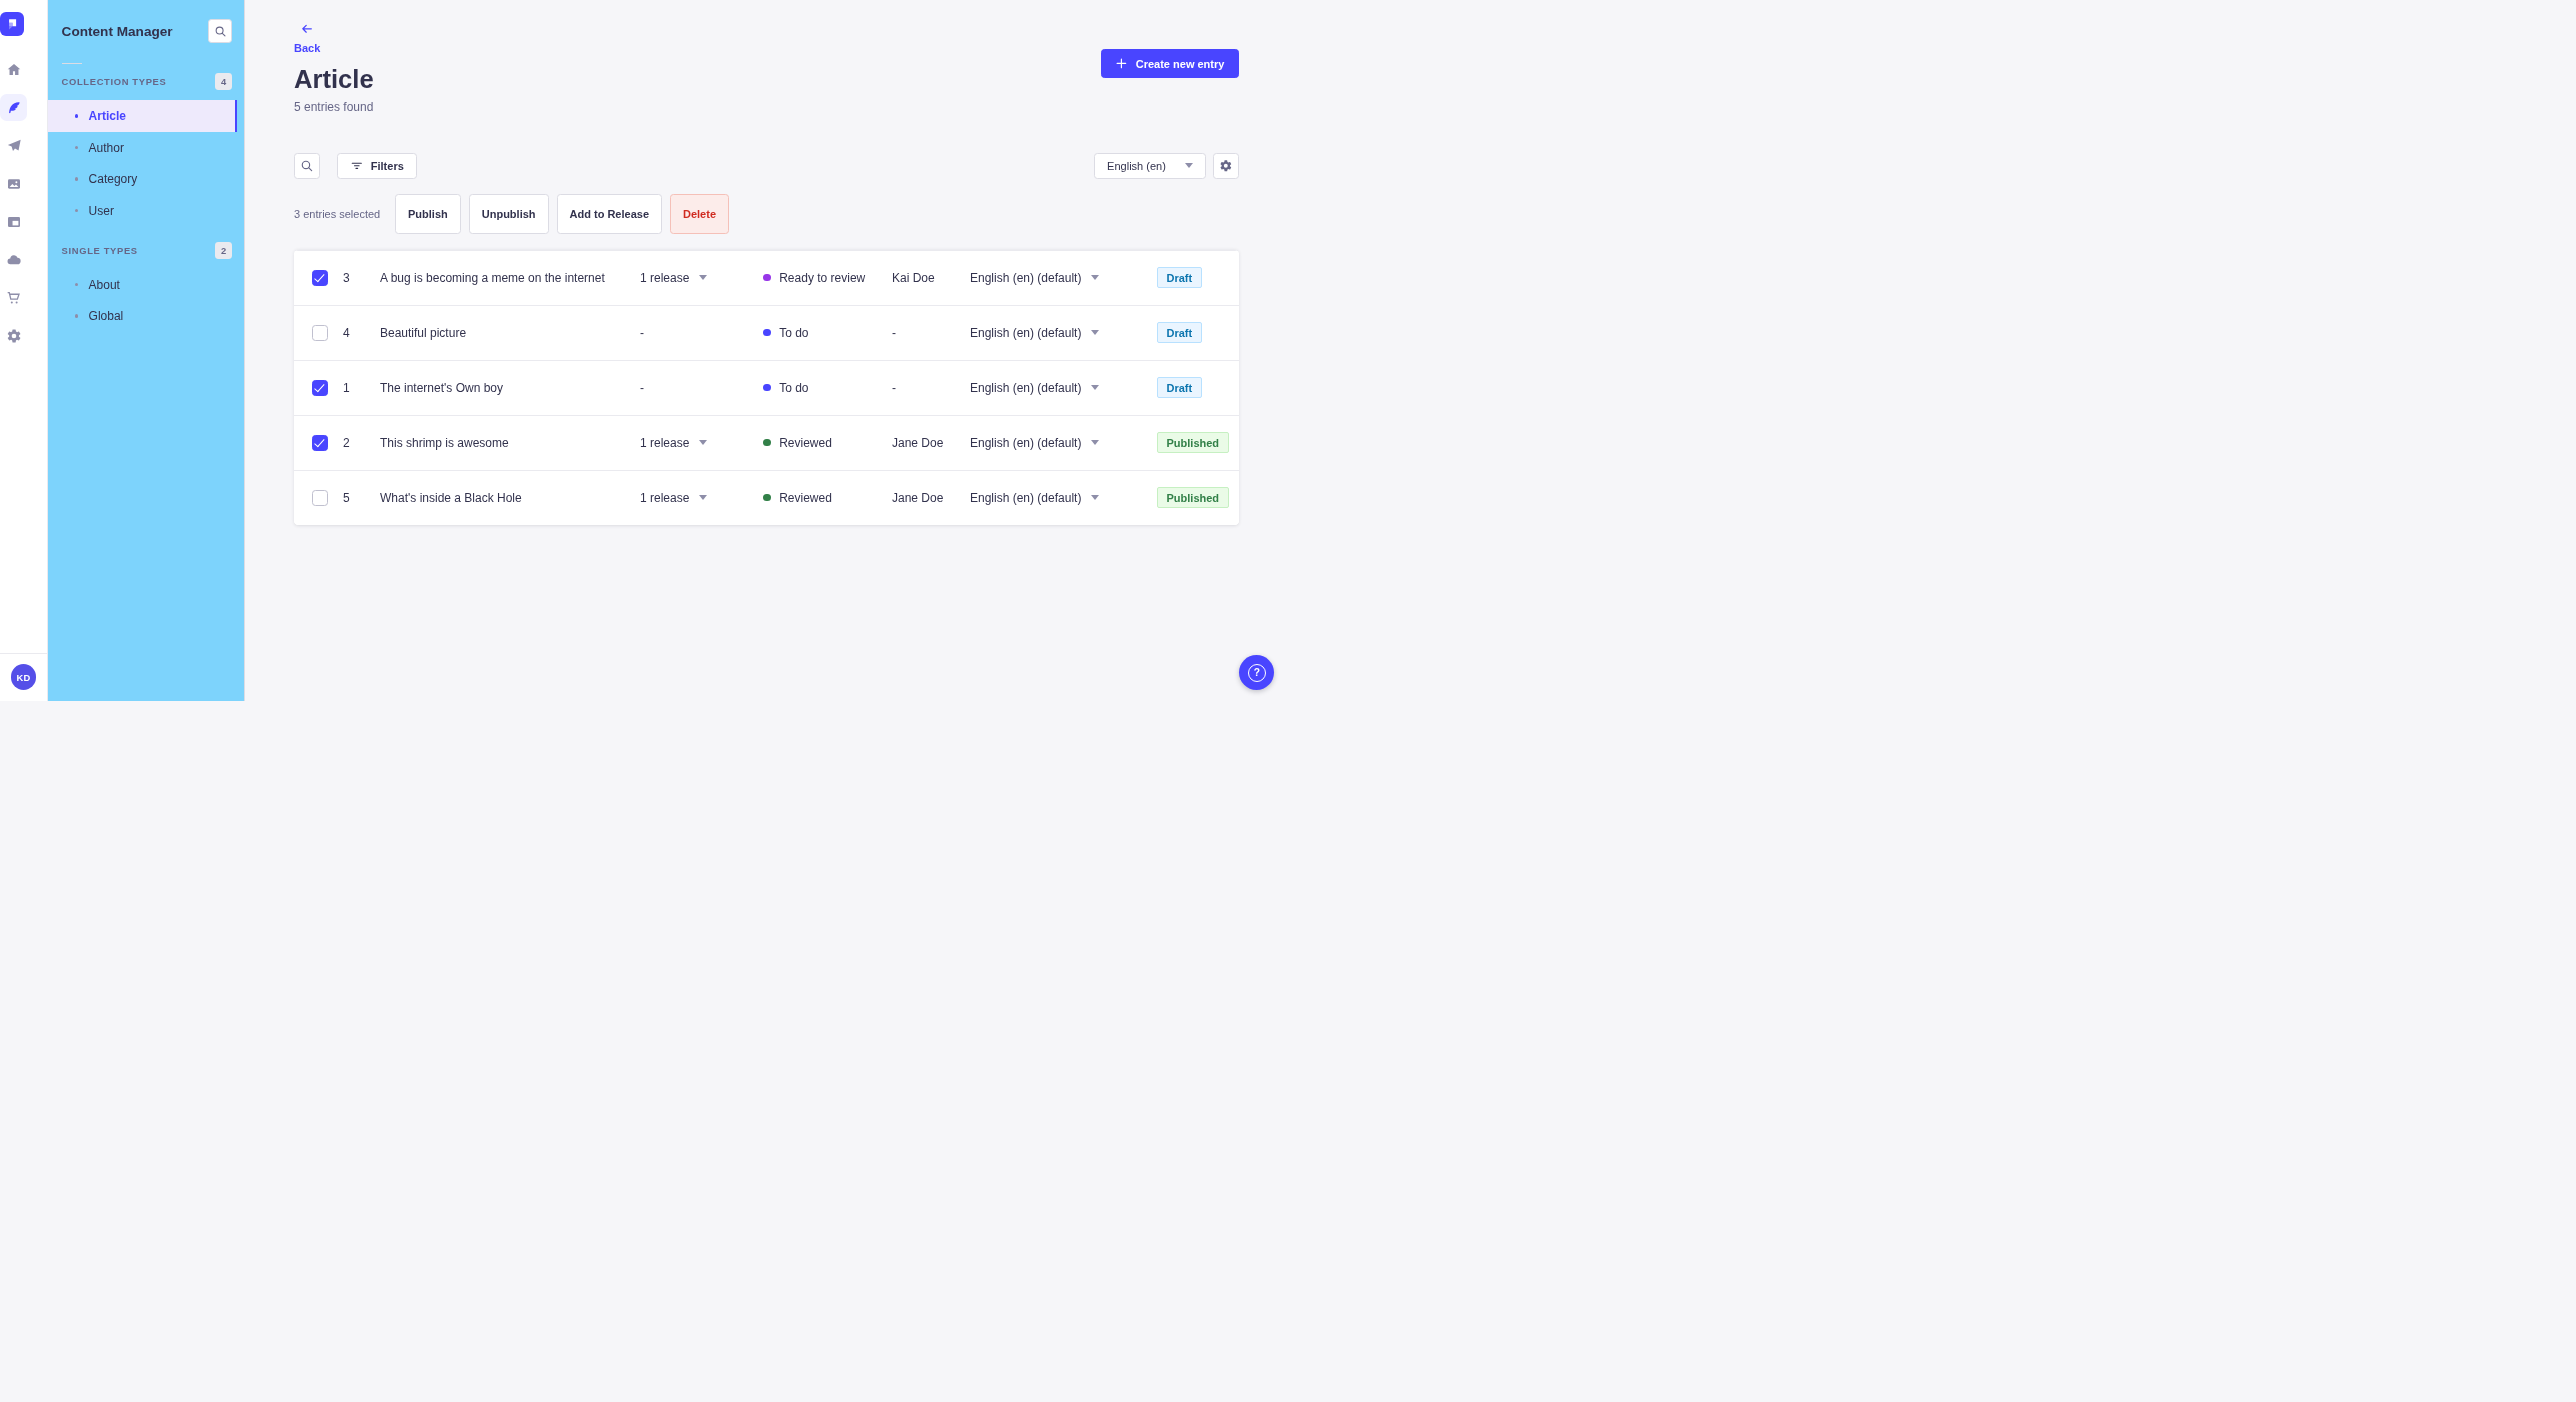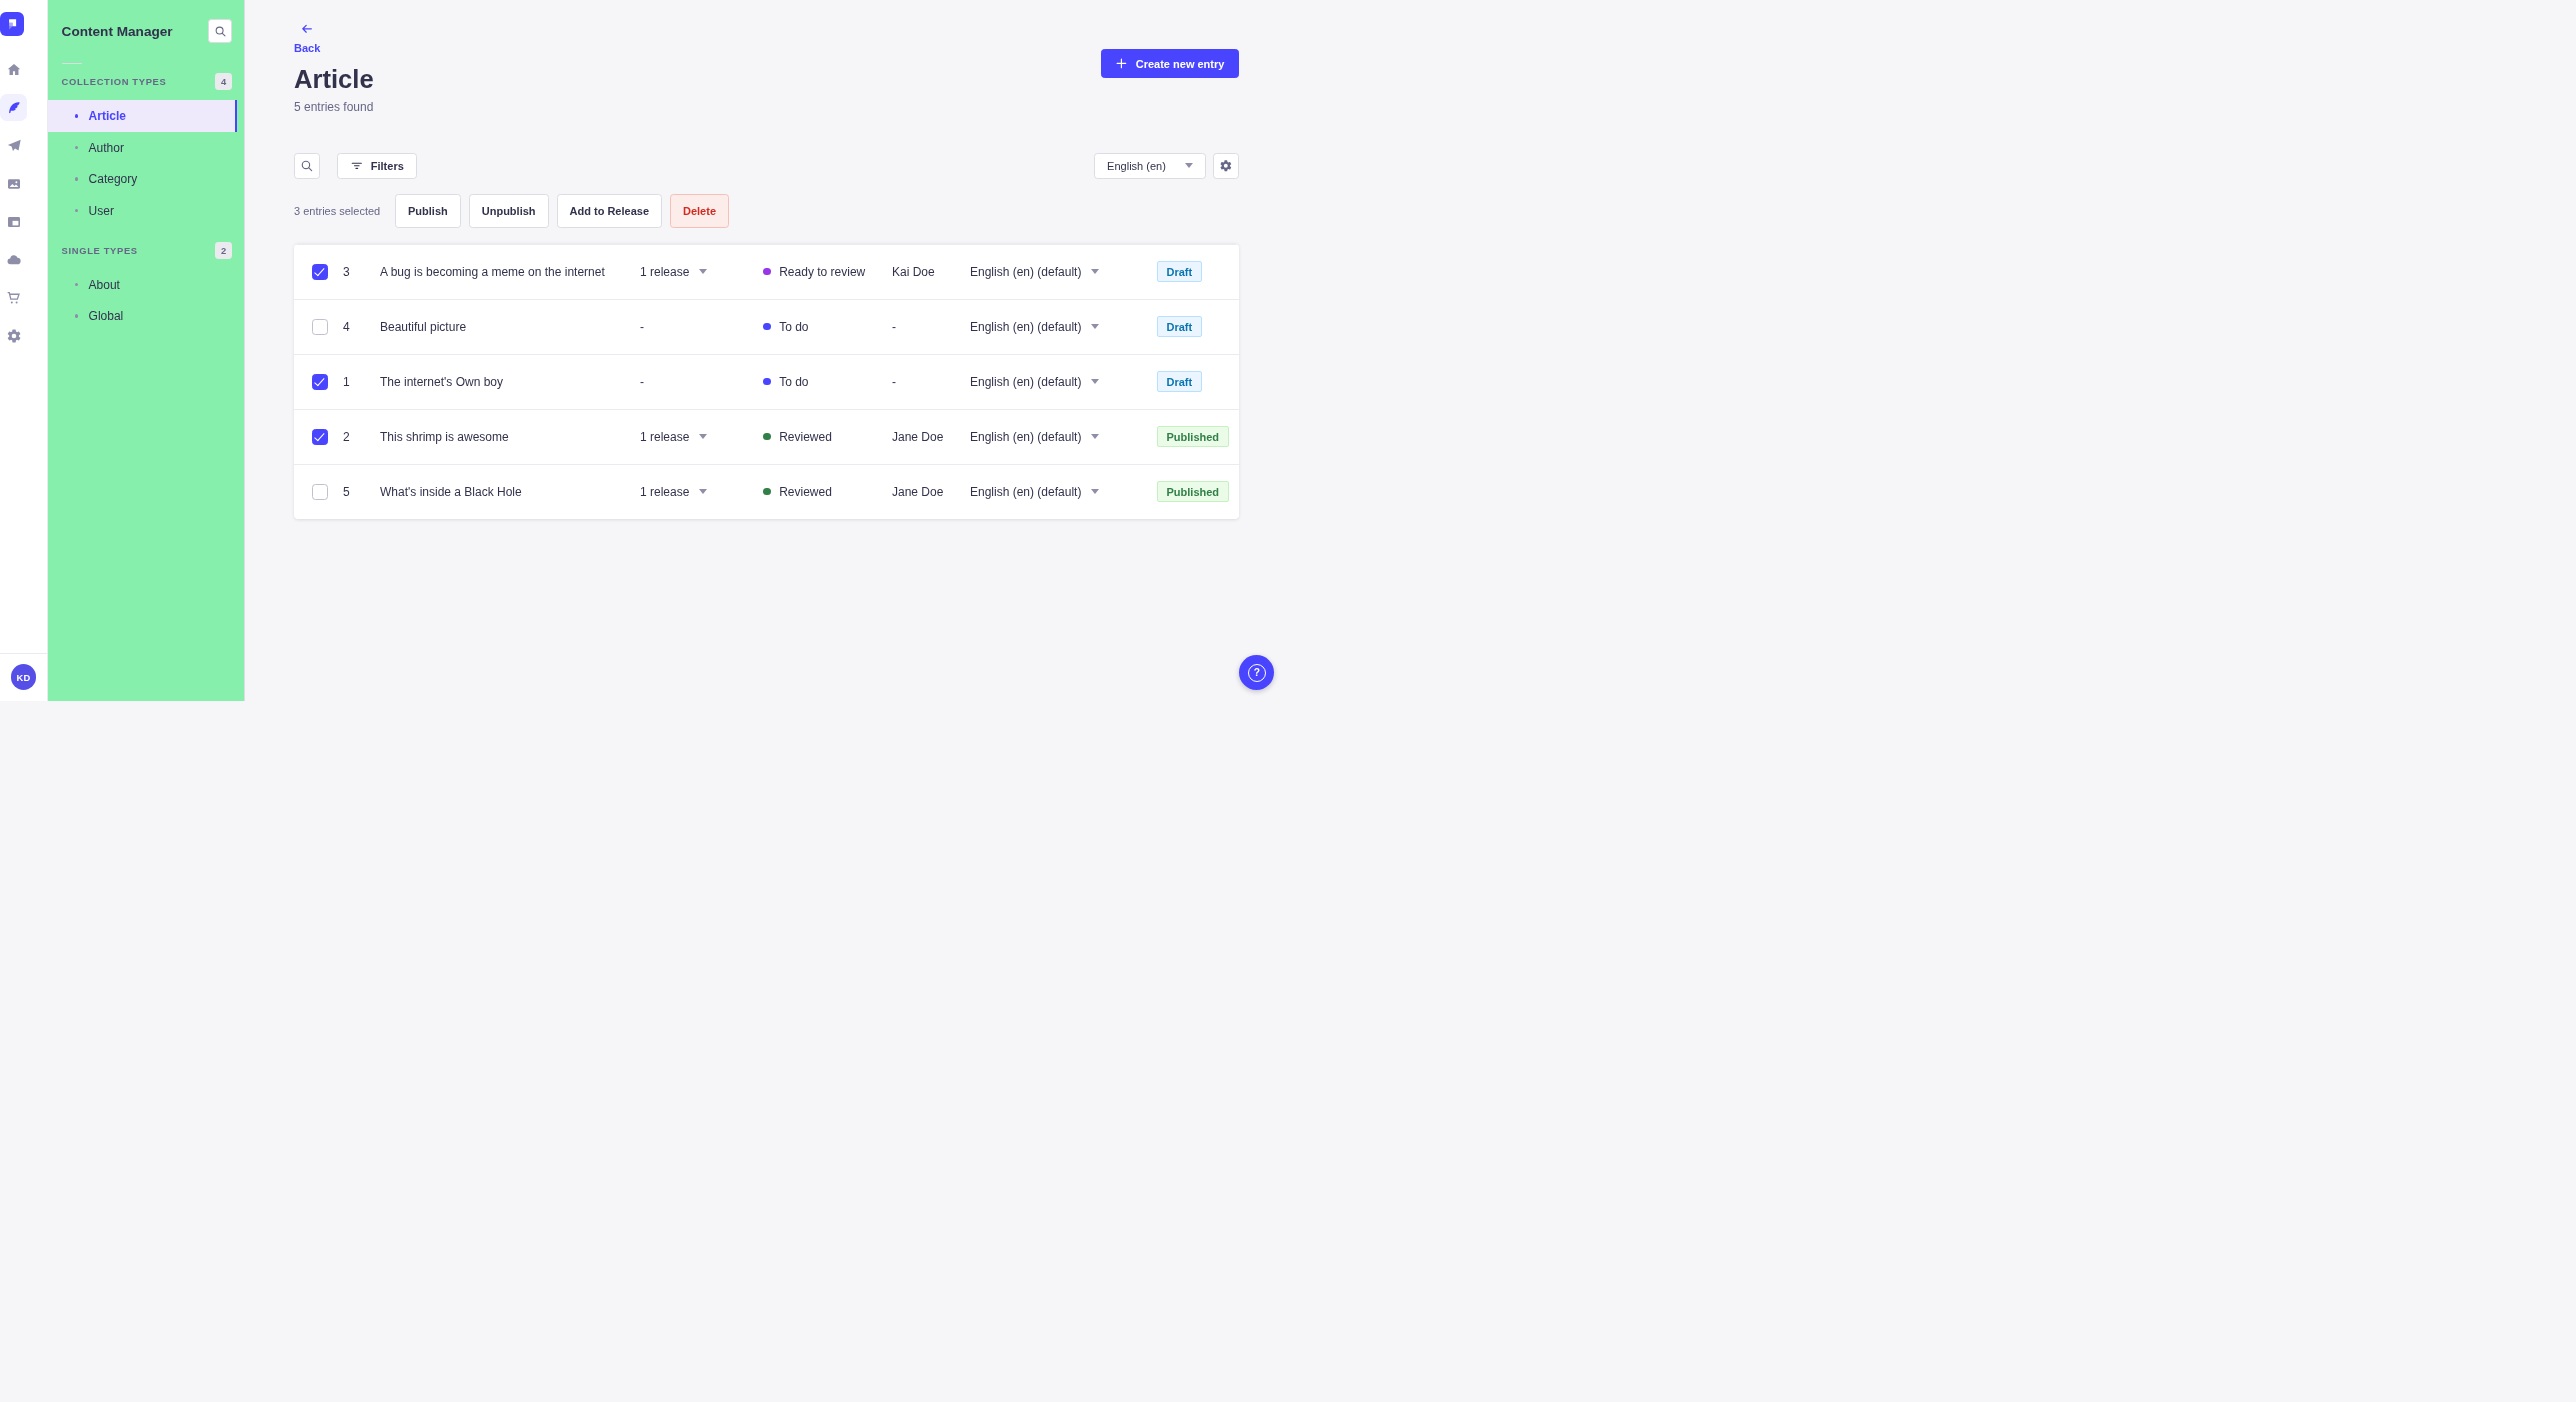--- a/index.html
+++ b/index.html
@@ -46,7 +46,7 @@
   
   .subnav {
     position: absolute; left: 48px; top: 0; bottom: 0; width: 197px;
-    background: #86efac; border-right: 0.9px solid #dcdce4; z-index: 2;
+    background: #7dd3fc; border-right: 0.9px solid #dcdce4; z-index: 2;
   }
   .subnav-header {
     display: flex; align-items: center; justify-content: space-between;

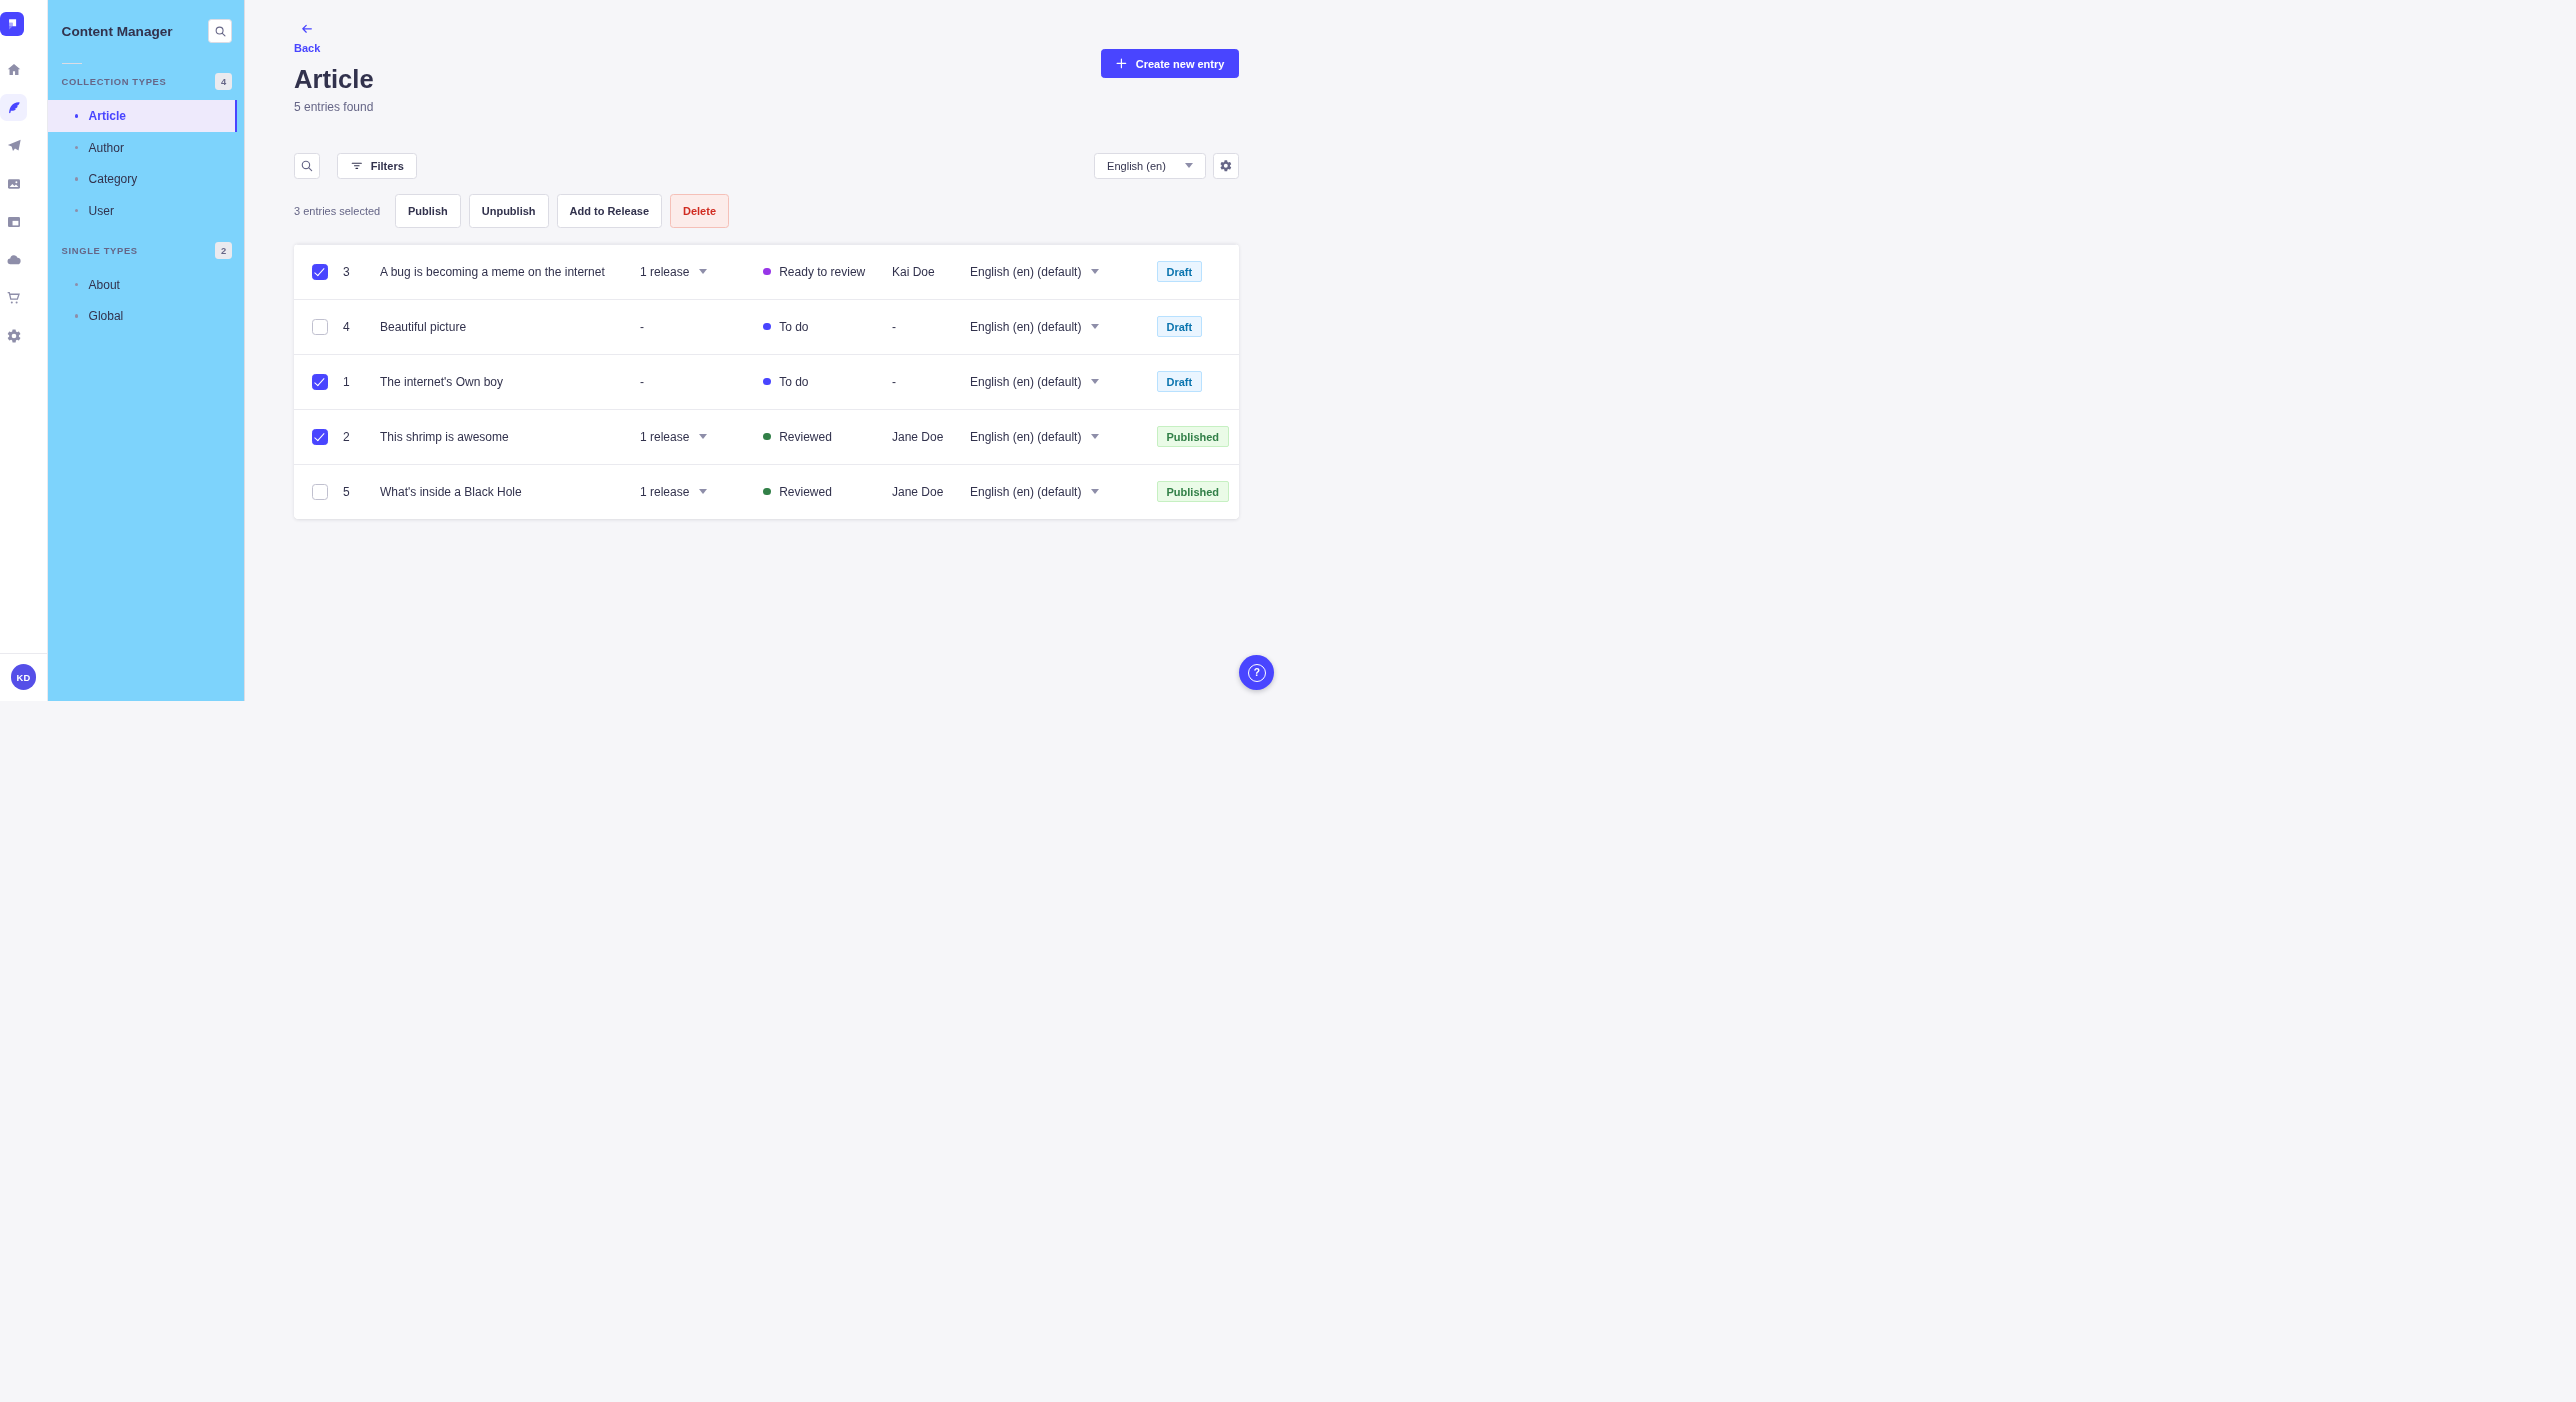--- a/index.html
+++ b/index.html
@@ -121,7 +121,7 @@
 
   .selectrow { margin-top: 15.3px; display: flex; align-items: center; gap: 8px; }
   .selectrow .summary { font-size: 11px; color: #666687; margin-right: 6.8px; }
-  .btn.sm { height: 34px; }
+  .btn.sm { height: 40px; }
   .btn.danger { background: #fcecea; border-color: #f5c0b8; color: #d02b20; }
 
   

